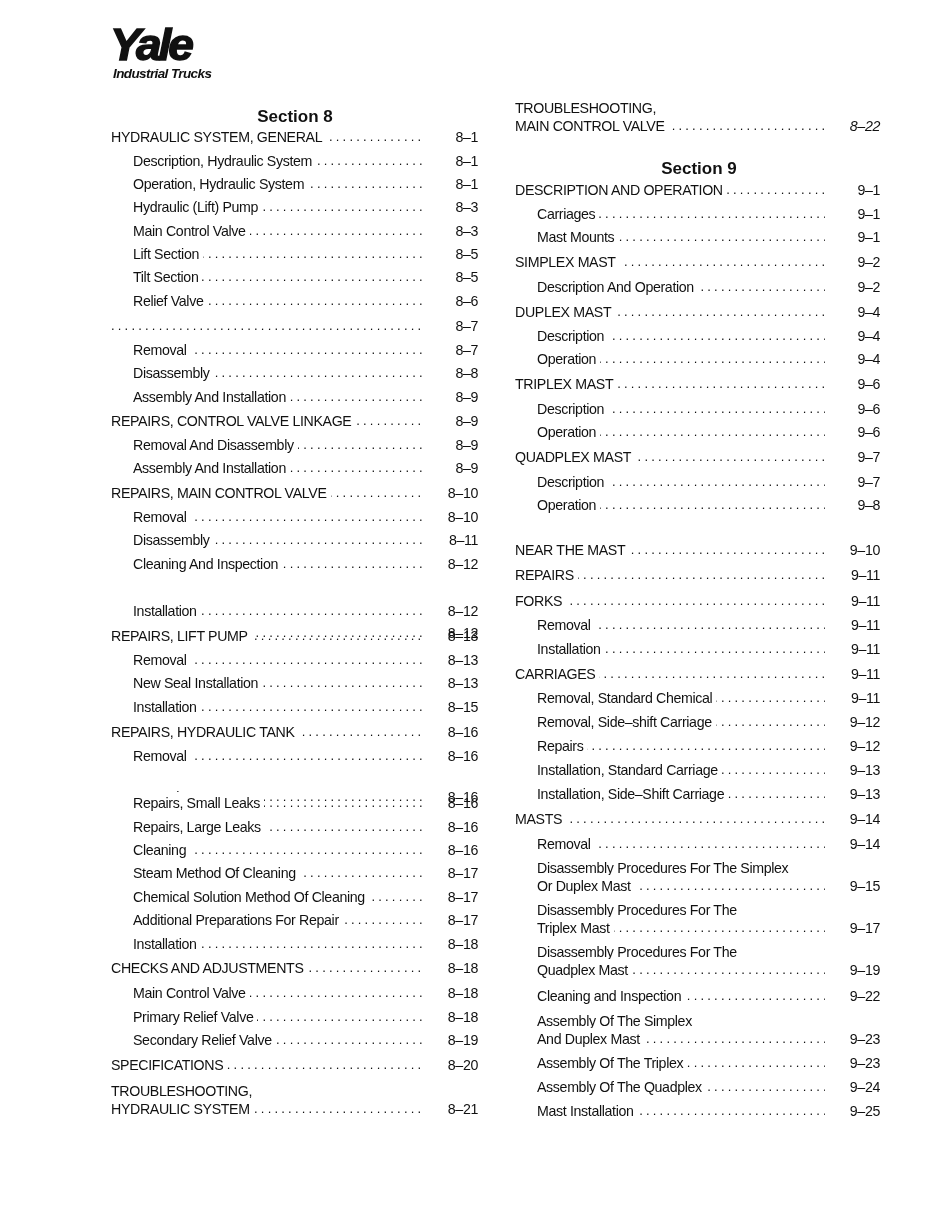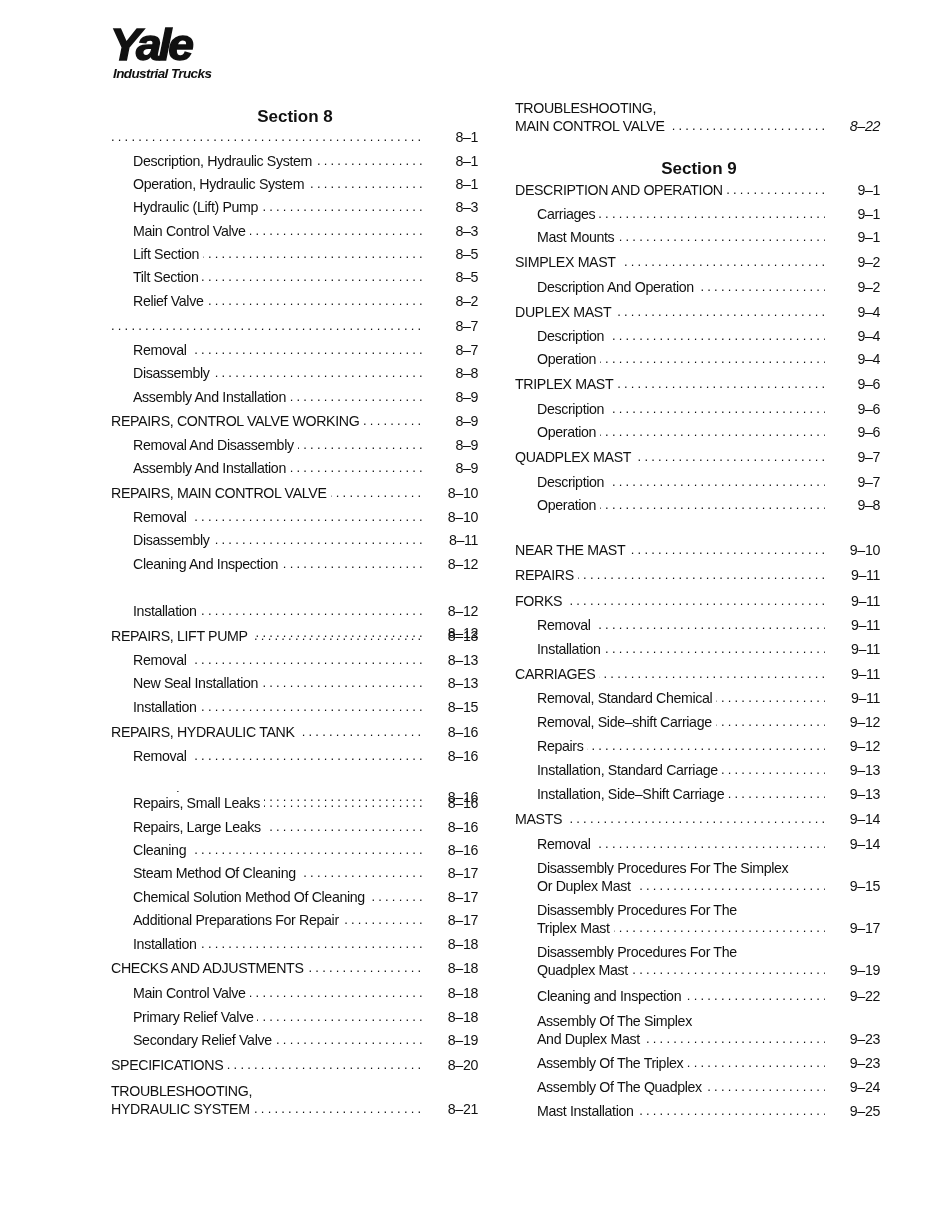--- a/index.html
+++ b/index.html
@@ -34,6 +34,7 @@
 
 <div id="left-toc">
     <div class="row" style="left: 111px; top: 126px; width: 367px;">
+      <span class="lbl">HYDRAULIC SYSTEM, GENERAL</span>
       <span class="dots" style="left: 0px; width: 311px;">........................................................................................................................</span>
       <span class="pg" style="right: 0px;">8–1</span>
     </div>

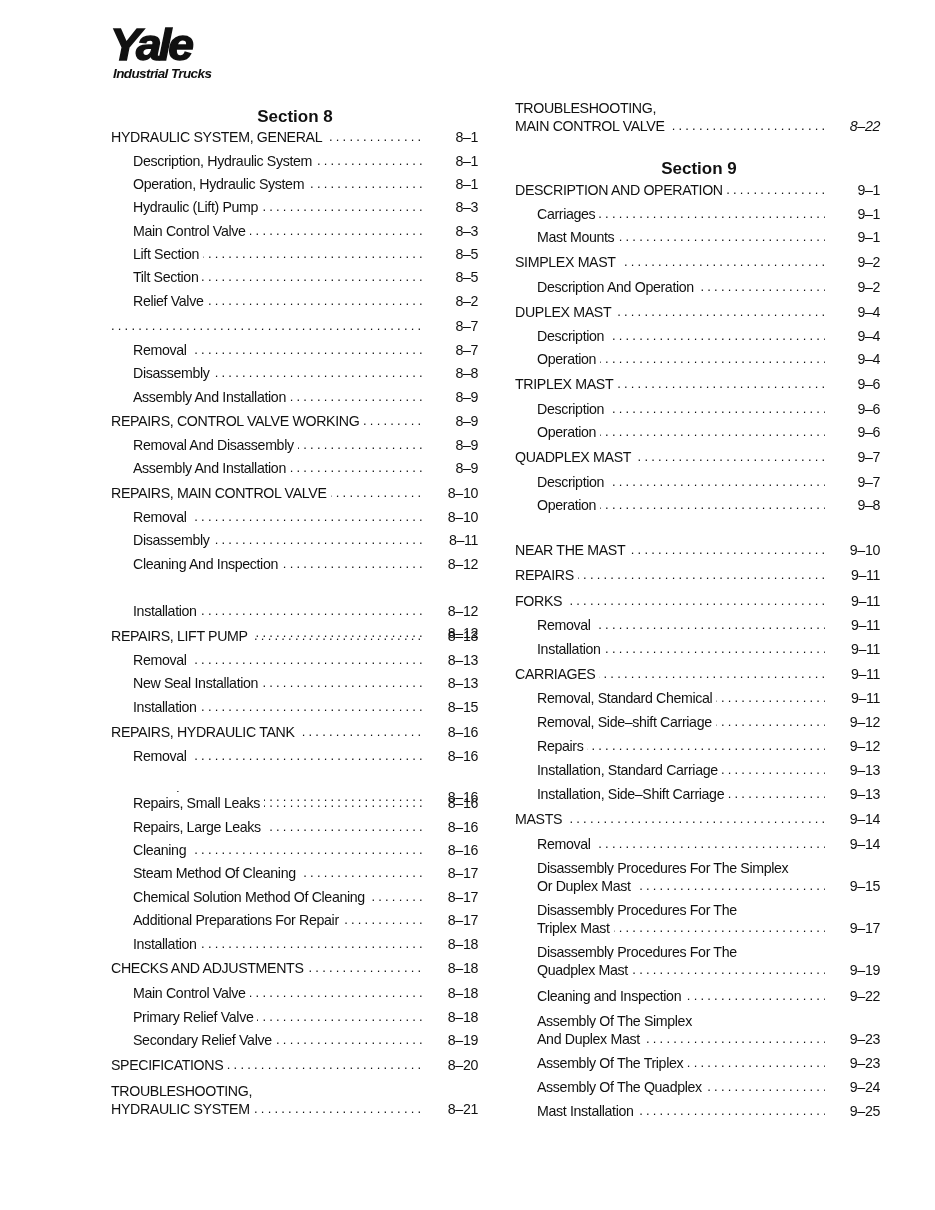--- a/index.html
+++ b/index.html
@@ -71,7 +71,7 @@
     <div class="row sub" style="left: 133px; top: 290px; width: 345px;">
       <span class="lbl">Relief Valve</span>
       <span class="dots" style="left: 0px; width: 289px;">........................................................................................................................</span>
-      <span class="pg" style="right: 0px;">8–2</span>
+      <span class="pg" style="right: 0px;">8–6</span>
     </div>
     <div class="row" style="left: 111px; top: 315px; width: 367px;">
       <span class="dots" style="left: 0px; width: 311px;">........................................................................................................................</span>

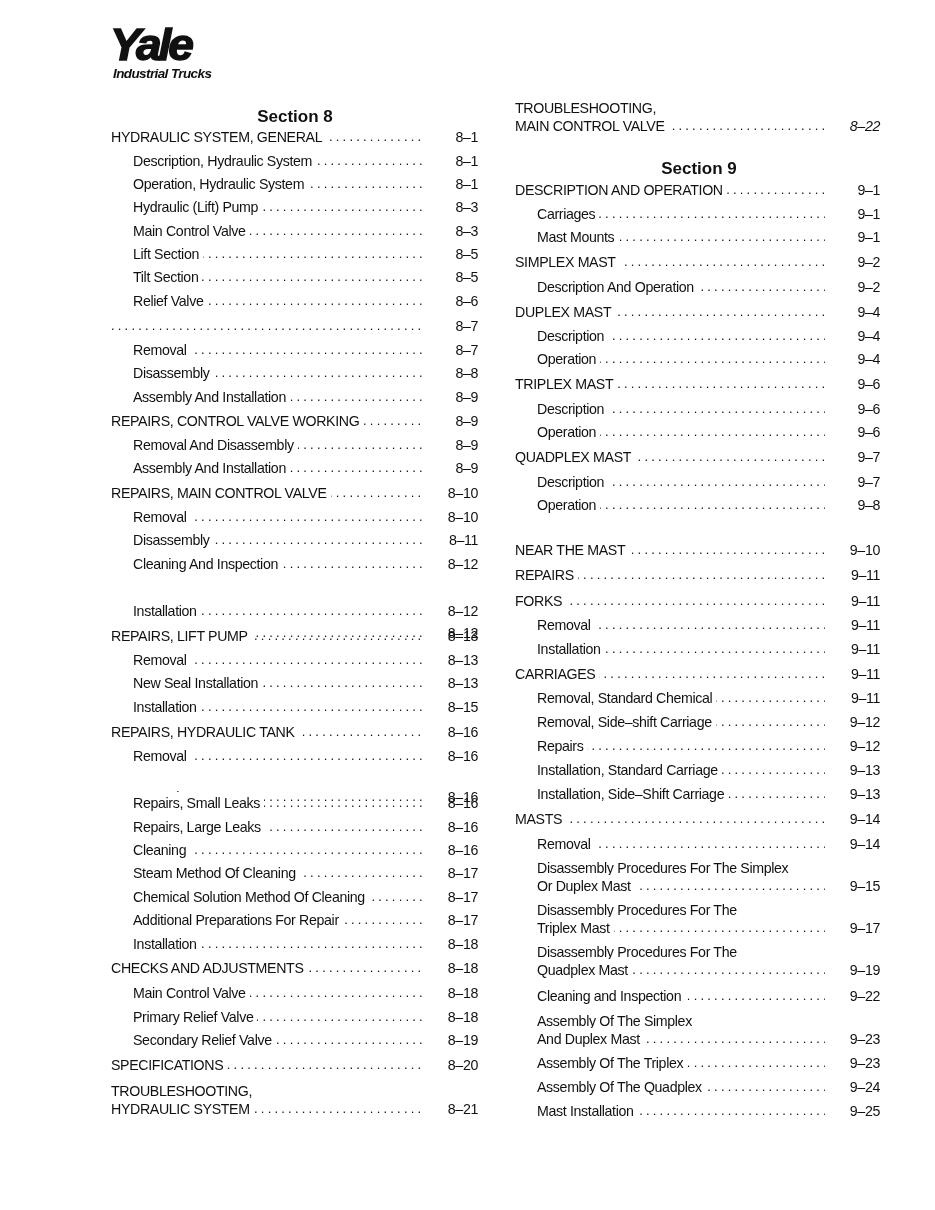--- a/index.html
+++ b/index.html
@@ -93,7 +93,7 @@
       <span class="pg" style="right: 0px;">8–9</span>
     </div>
     <div class="row" style="left: 111px; top: 410px; width: 367px;">
-      <span class="lbl">REPAIRS, CONTROL VALVE WORKING</span>
+      <span class="lbl">REPAIRS, CONTROL VALVE LINKAGE</span>
       <span class="dots" style="left: 0px; width: 311px;">........................................................................................................................</span>
       <span class="pg" style="right: 0px;">8–9</span>
     </div>

